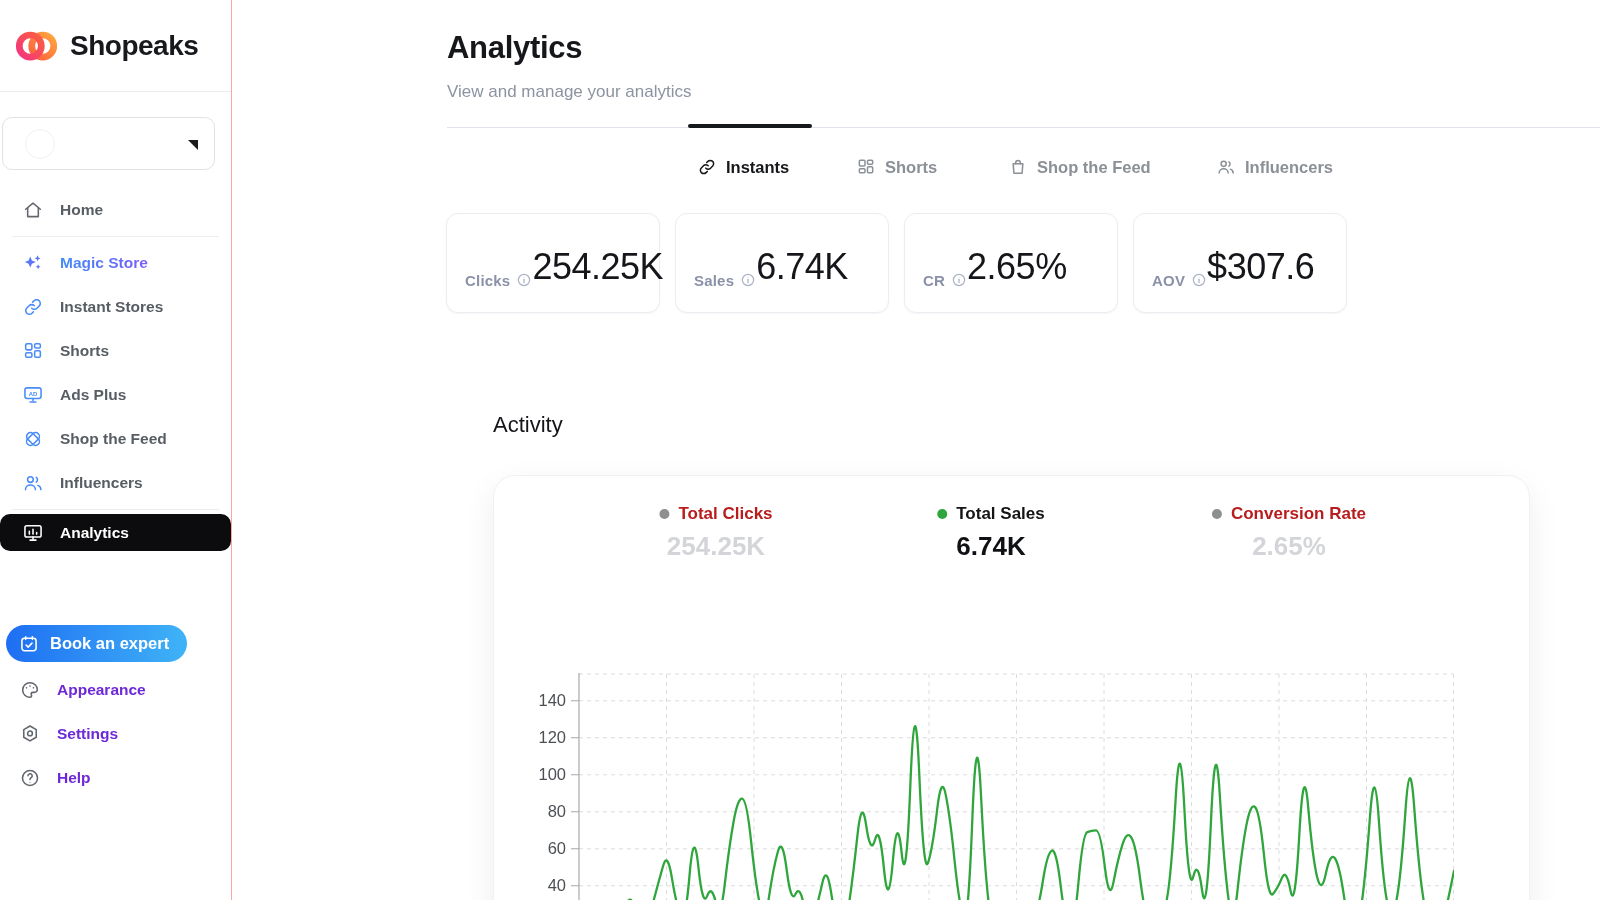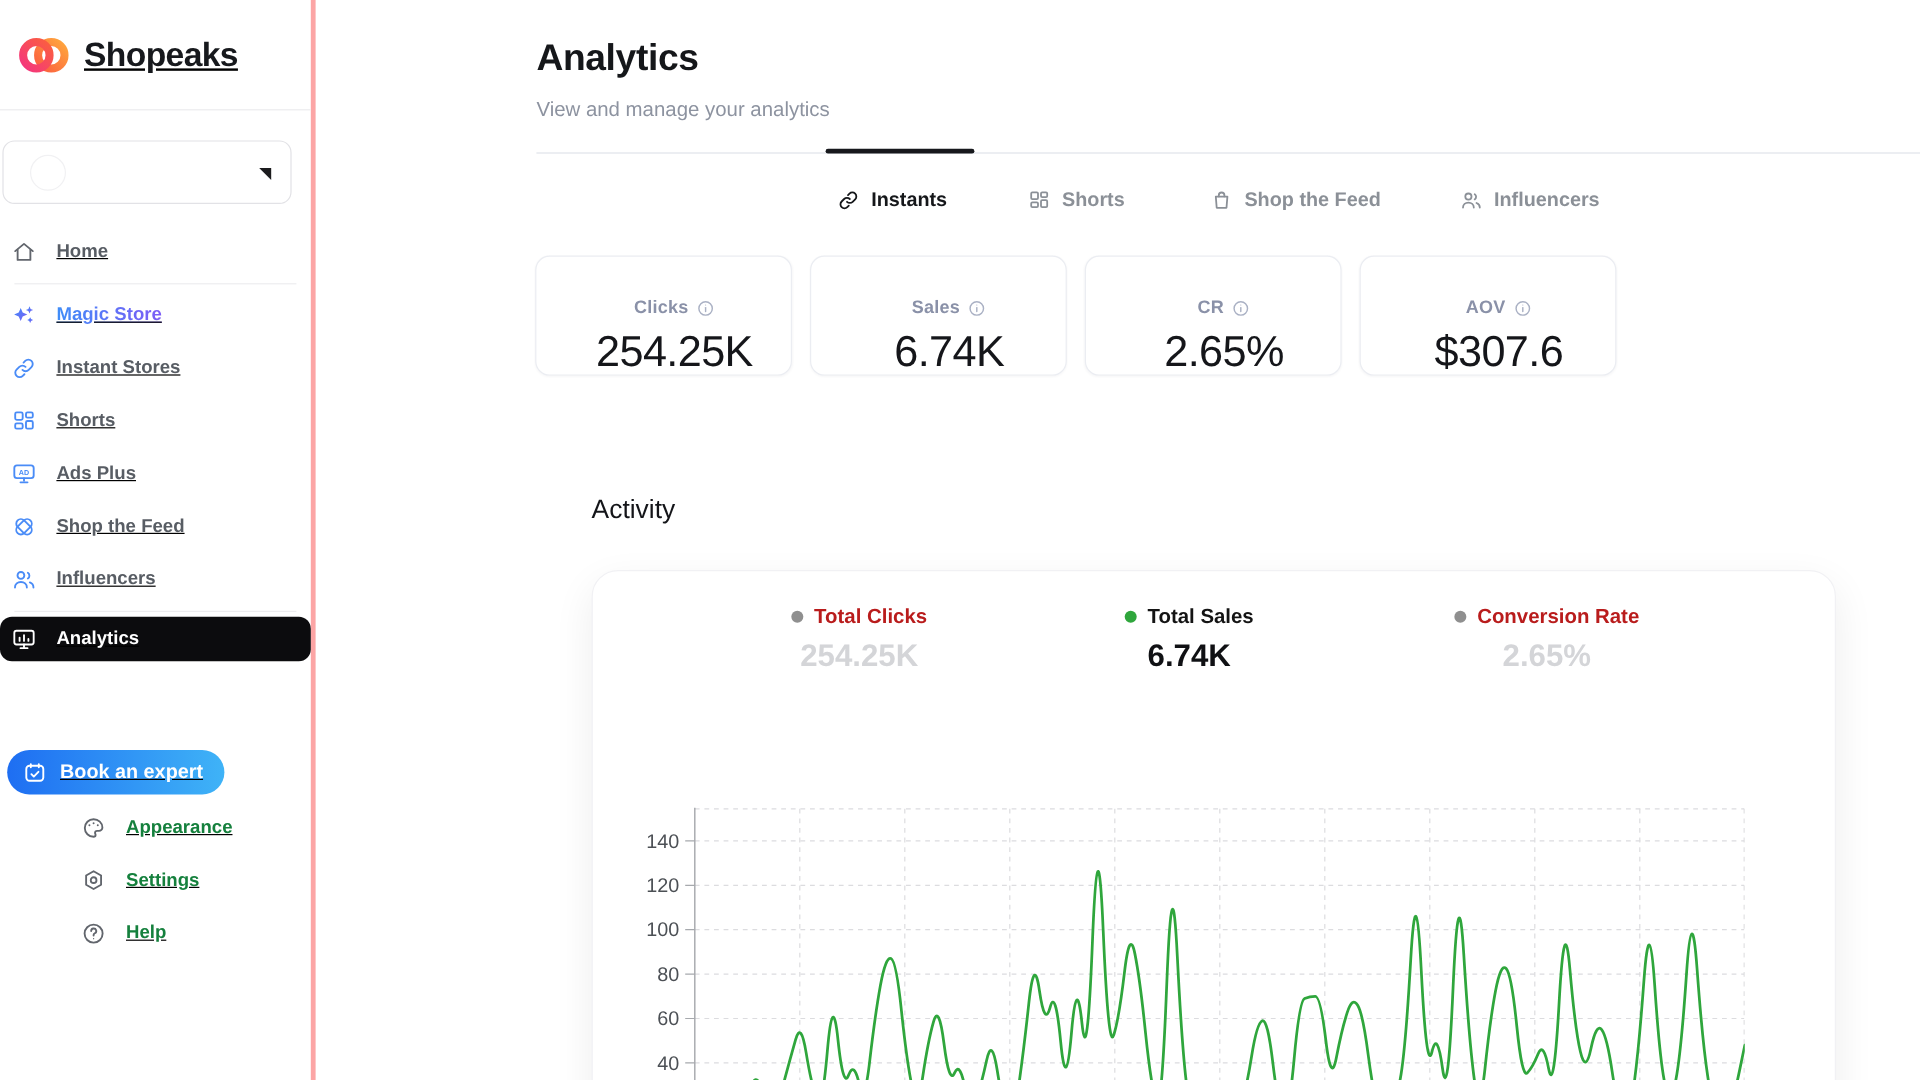--- a/index.html
+++ b/index.html
@@ -7,7 +7,7 @@
   .app { position:relative; width:1600px; height:900px; overflow:hidden; background:#fff; }
 
   
-  .sidebar { position:absolute; left:0; top:0; width:263px; height:900px; background:#fff; border-right:4px solid #fca5a5;text-decoration:underline; }
+  .sidebar { position:absolute; left:0; top:0; width:232px; height:900px; background:#fff; border-right:1px solid #fca5a5; }
   .logo-row { display:flex; align-items:center; gap:10px; height:92px; padding:0 0 0 14px; border-bottom:1px solid #ececee; }
   .brand-name { font-size:28px; font-weight:800; color:#17191d; letter-spacing:-0.5px; }
   .store-selector { position:relative; margin:25px 16px 0 2px; height:53px; border:1px solid #e2e2e6; border-radius:10px; background:#fff; cursor:pointer; }

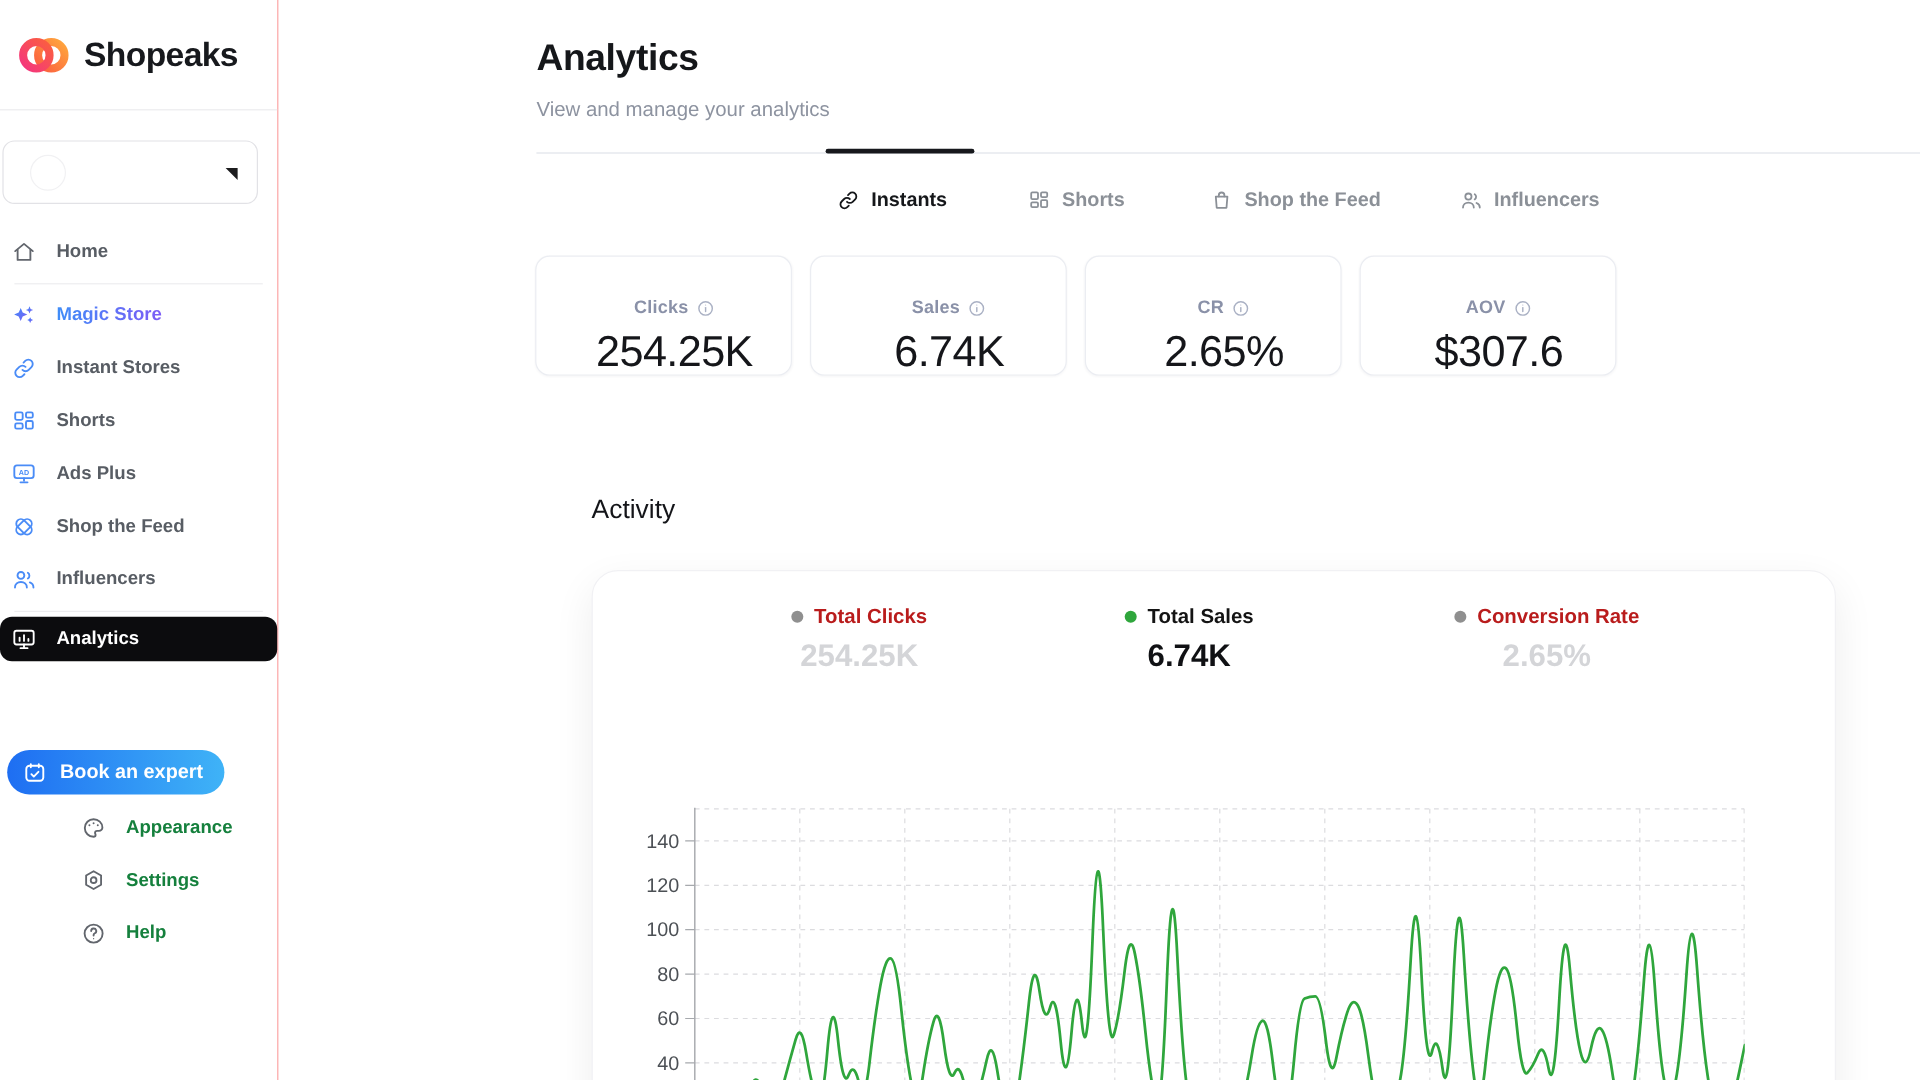--- a/index.html
+++ b/index.html
@@ -14,7 +14,7 @@
   .avatar-ghost { position:absolute; left:22px; top:11px; width:30px; height:30px; border-radius:50%; border:1px solid #f1f1f3; }
   .dd-marker { position:absolute; right:16px; top:22px; width:0; height:0; border-top:10px solid #1c1c1e; border-left:10px solid transparent; }
   .nav { margin-top:18px; }
-  .nav-item { display:flex; align-items:center; gap:15px; height:44px; padding-left:8px; color:#585d64; font-size:15.5px; font-weight:600; cursor:pointer; }
+  .nav-item { display:flex; align-items:center; gap:15px; height:44px; padding-left:21px; color:#585d64; font-size:15.5px; font-weight:600; cursor:pointer; }
   .icn { width:24px; height:24px; display:flex; align-items:center; justify-content:center; flex:0 0 24px; }
   .icn-blue { color:#4a8cf7; }
   .icn-gray { color:#62666d; }

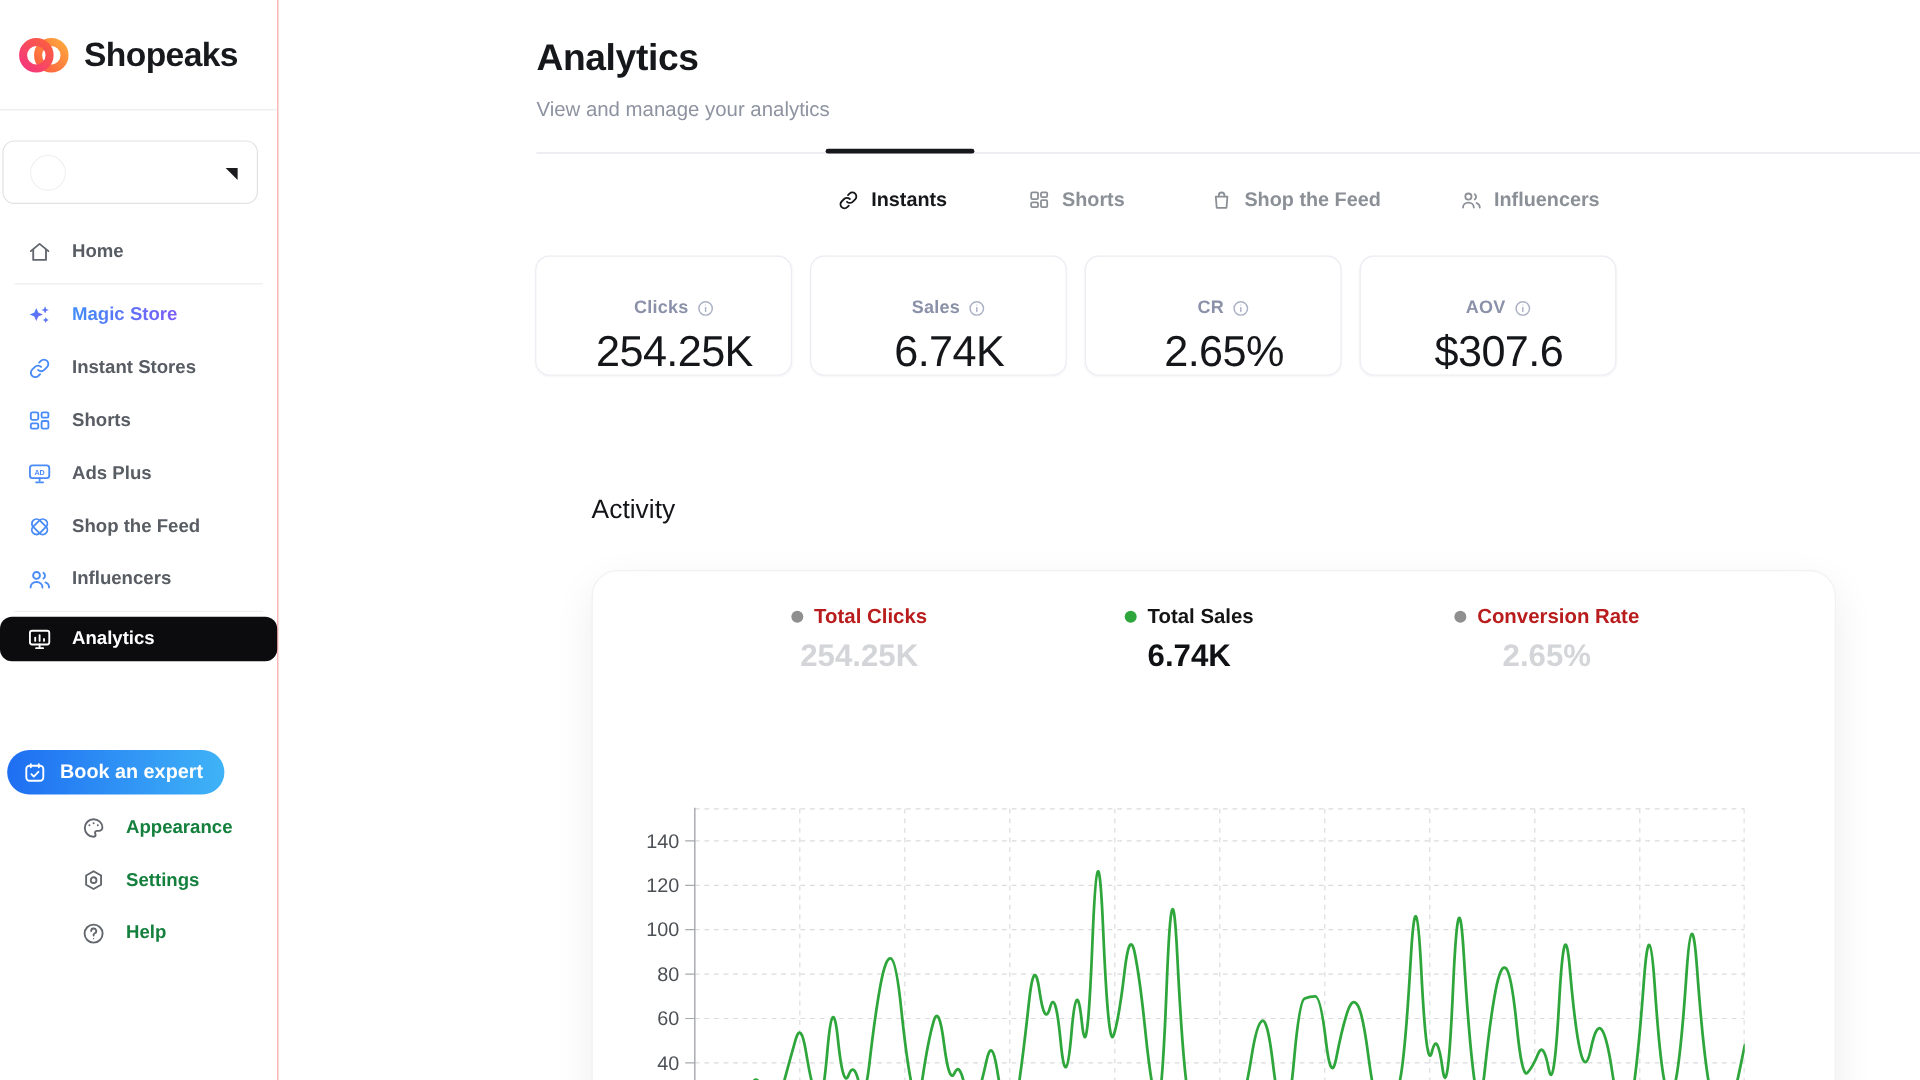--- a/index.html
+++ b/index.html
@@ -37,7 +37,7 @@
 
   
   .stats { position:absolute; left:446px; top:213px; display:flex; gap:15px; }
-  .stat-card { width:214px; height:100px; background:#fff; border:1px solid #ebedf2; border-radius:12px; box-shadow:0 1px 2px rgba(16,24,40,0.04); display:flex; flex-direction:column; align-items:center;padding-left:18px; }
+  .stat-card { width:214px; height:100px; background:#fff; border:1px solid #ebedf2; border-radius:12px; box-shadow:0 1px 2px rgba(16,24,40,0.04); display:flex; flex-direction:row; align-items:center;padding-left:18px; }
   .stat-label-row { display:flex; align-items:center; gap:6px; margin-top:34px; }
   .stat-label { font-size:15px; font-weight:700; color:#8a91a8; letter-spacing:0.2px; }
   .stat-value { margin-top:7px; font-size:36px; font-weight:300; color:#15161a; letter-spacing:-0.5px; }

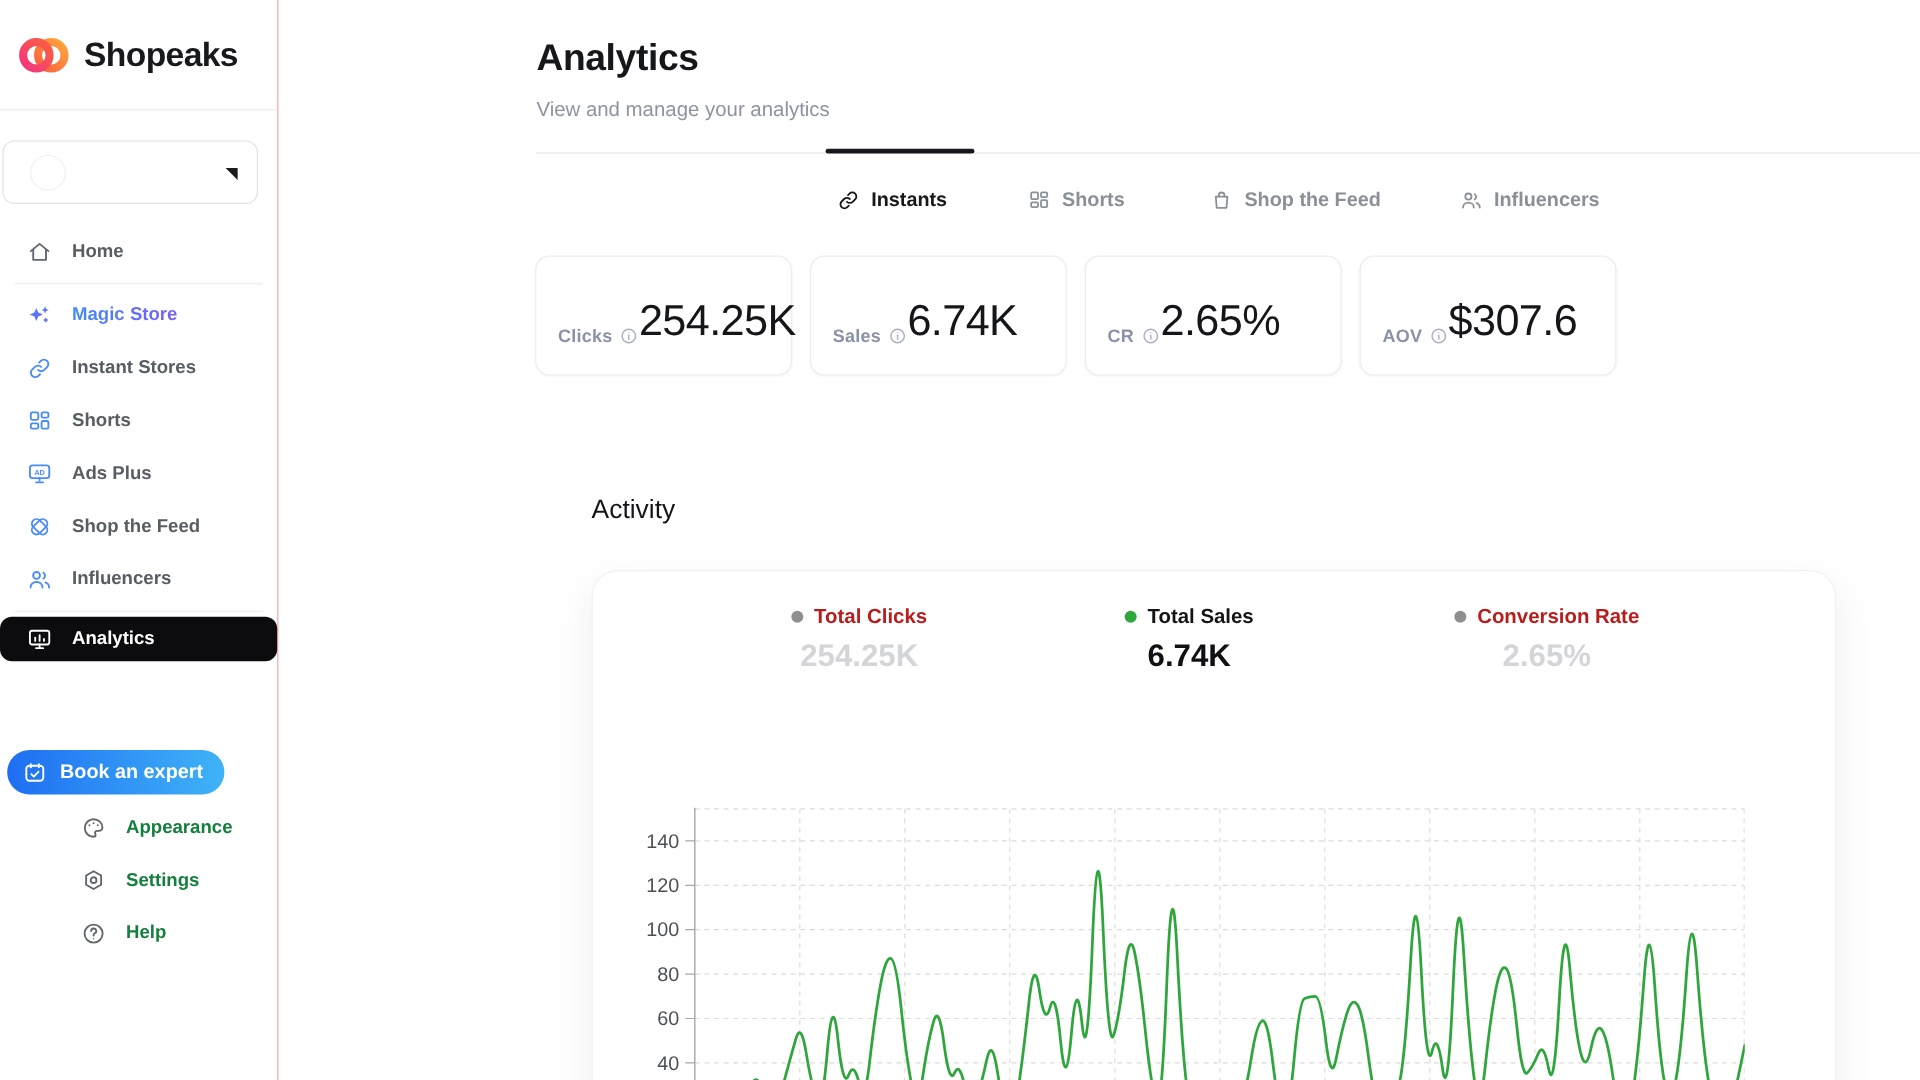--- a/index.html
+++ b/index.html
@@ -23,7 +23,7 @@
   .nav-item.active { background:#0c0c0e; color:#fff; border-radius:10px; height:37px; margin:3px 0; }
   .sb-divider { border-top:1px solid #ededef; margin:4px 12px; }
   .book-btn { margin:74px 0 6px 6px; width:181px; height:37px; border-radius:19px; background:linear-gradient(90deg,#1e6ef2,#3fb3f7); color:#fff; display:flex; align-items:center; gap:11px; padding-left:13px; font-weight:700; font-size:16.5px; cursor:pointer; border:none; }
-  .footer-item { display:flex; align-items:center; gap:15px; height:44px; padding-left:18px; color:#15803d; font-size:15.5px; font-weight:600; cursor:pointer;margin-left:48px; }
+  .footer-item { display:flex; align-items:center; gap:15px; height:44px; padding-left:18px; color:#6d28d9; font-size:15.5px; font-weight:600; cursor:pointer; }
 
   
   .page-title { position:absolute; left:447px; top:30px; font-size:31px; font-weight:800; color:#15171a; letter-spacing:-0.3px; }

